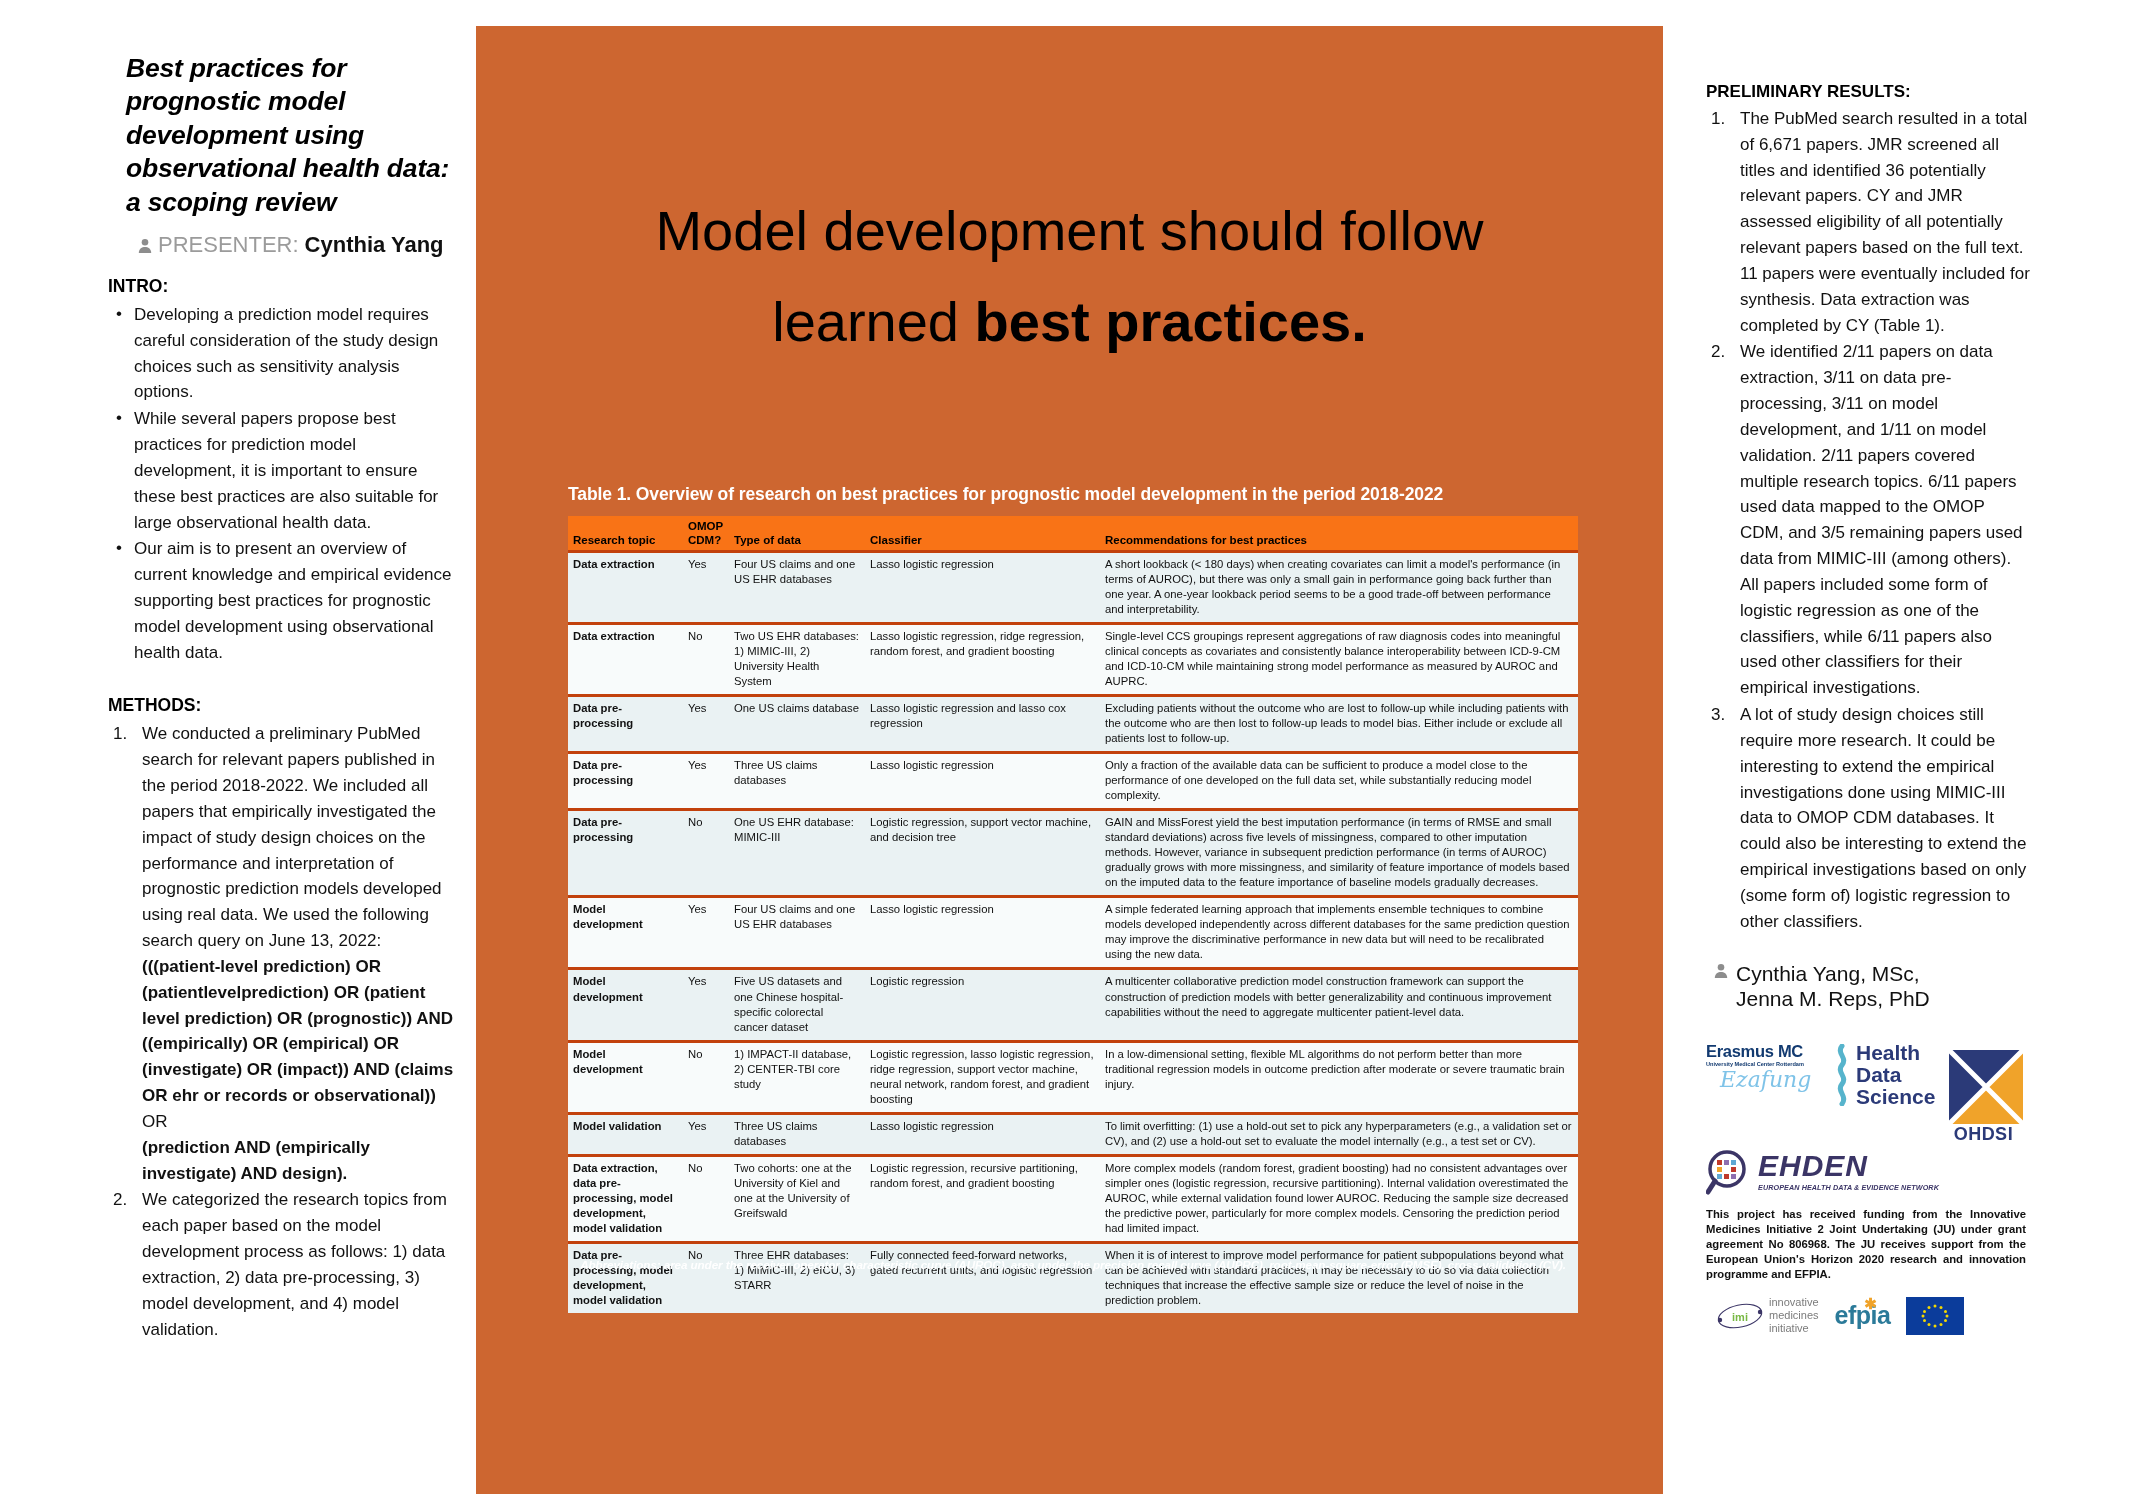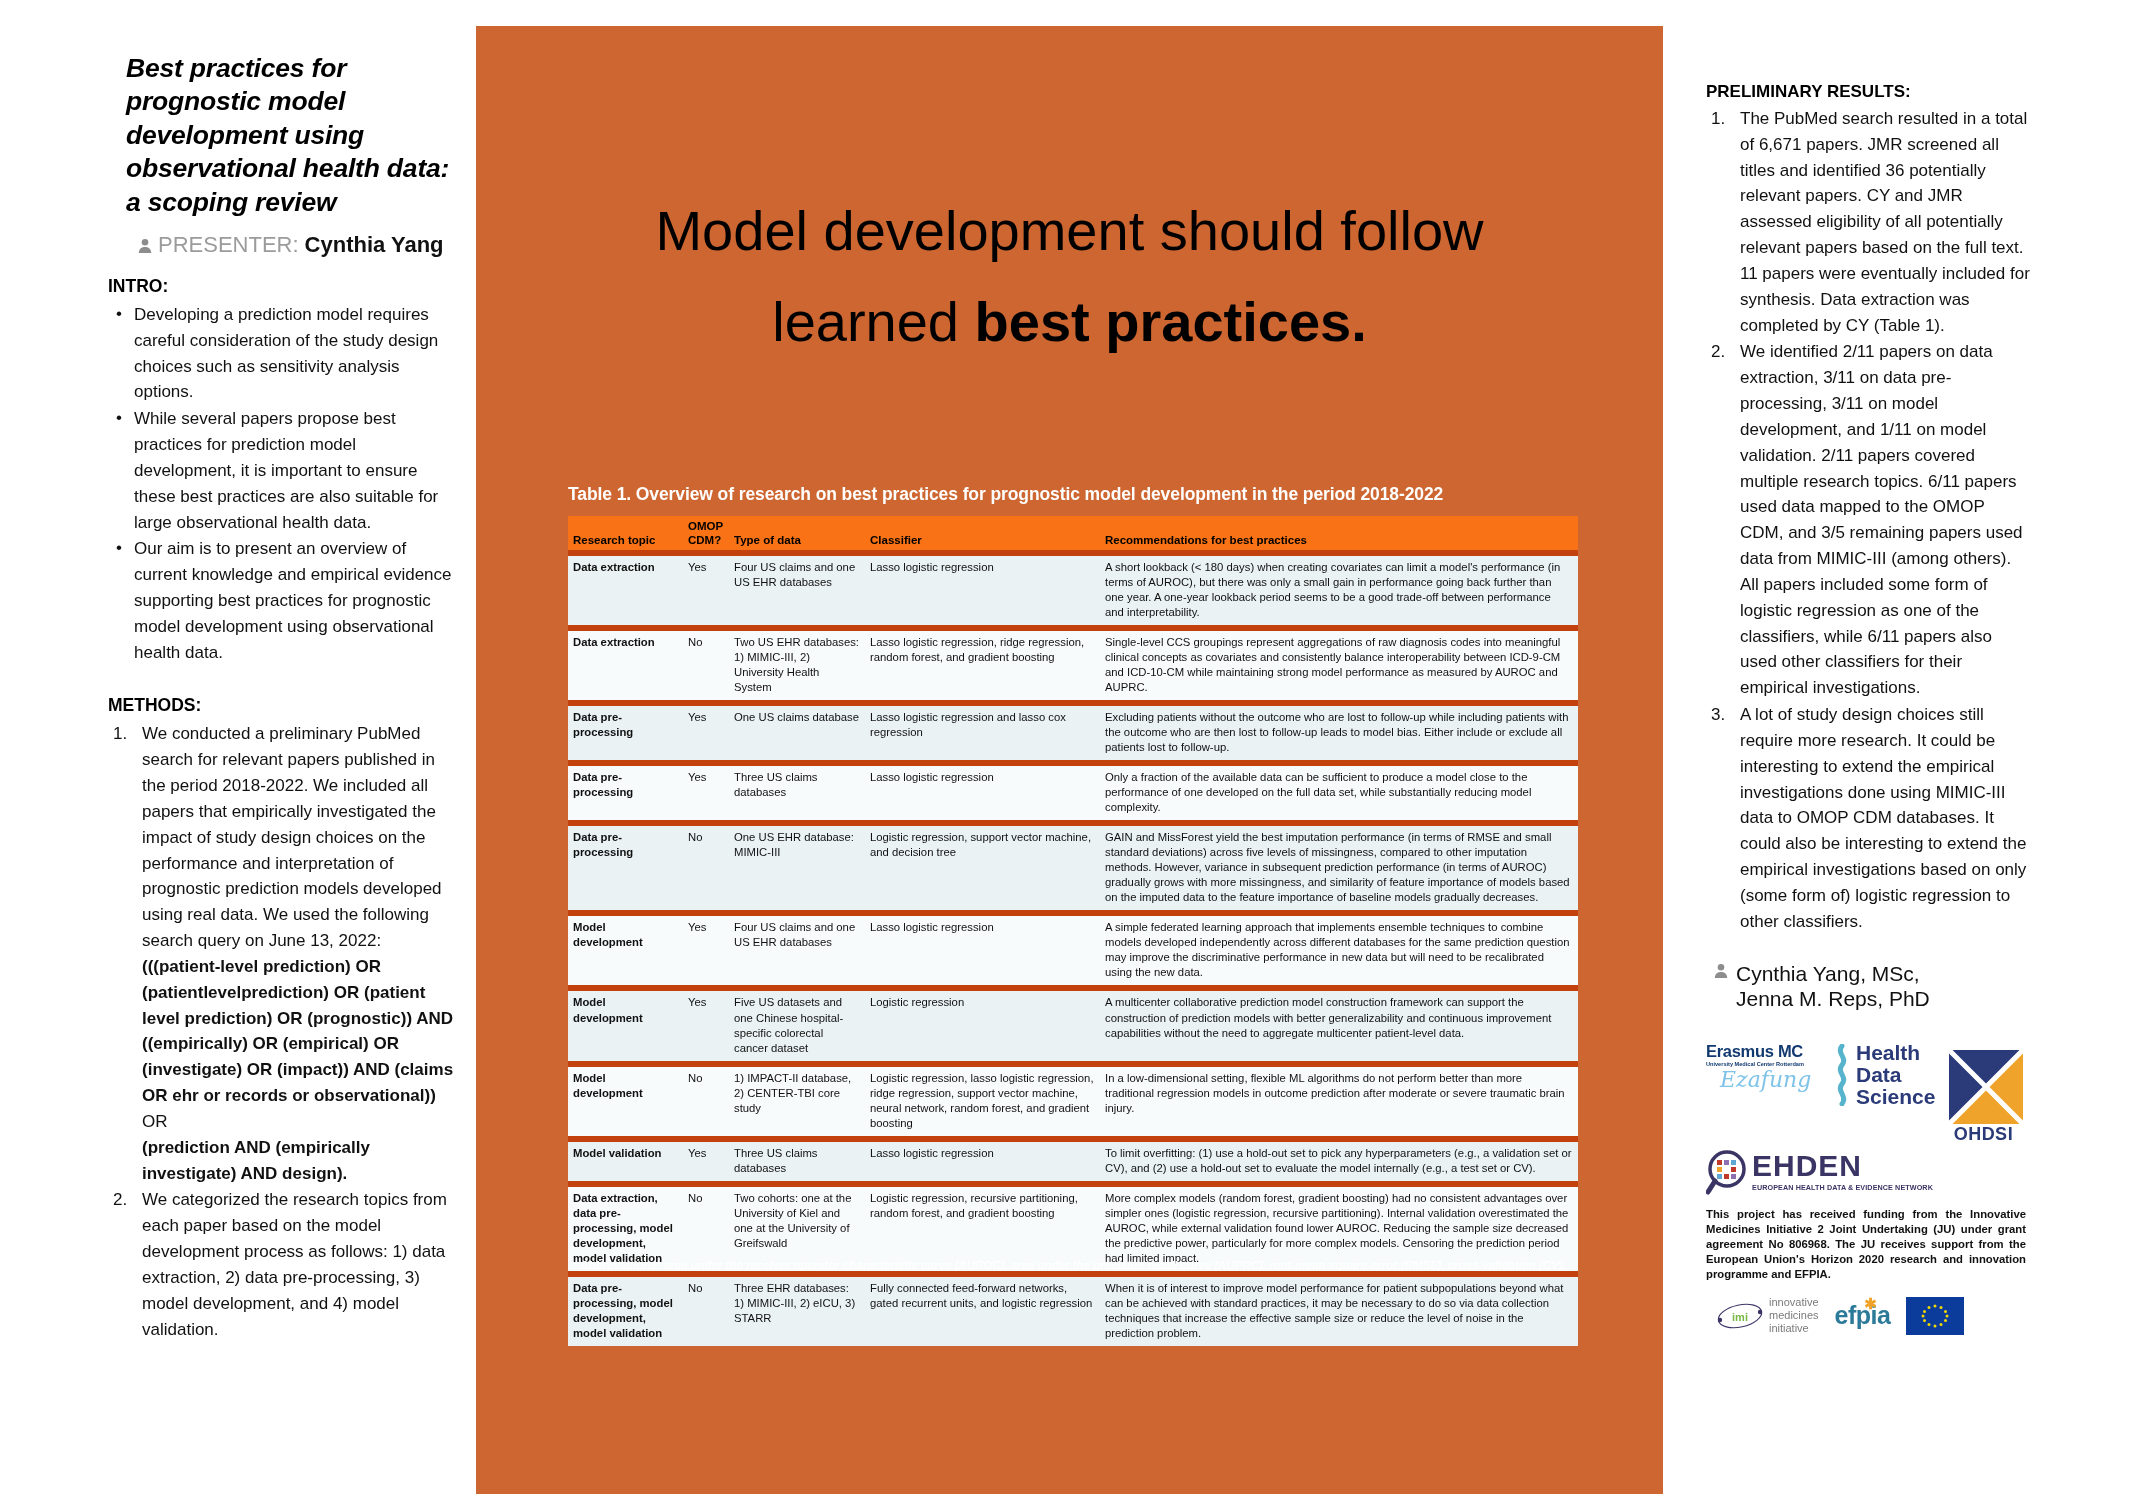--- a/index.html
+++ b/index.html
@@ -95,7 +95,7 @@
   table.maintable td {
     font-size: 11.3px; line-height: 1.33; color: #111;
     padding: 4px 6px 5px 5px; vertical-align: top;
-    border-top: 6px solid #c2410c;
+    border-top: 3px solid #c2410c;
   }
   table.maintable tr.r-odd td { background: #eaf2f3; }
   table.maintable tr.r-even td { background: #f8fbfb; }

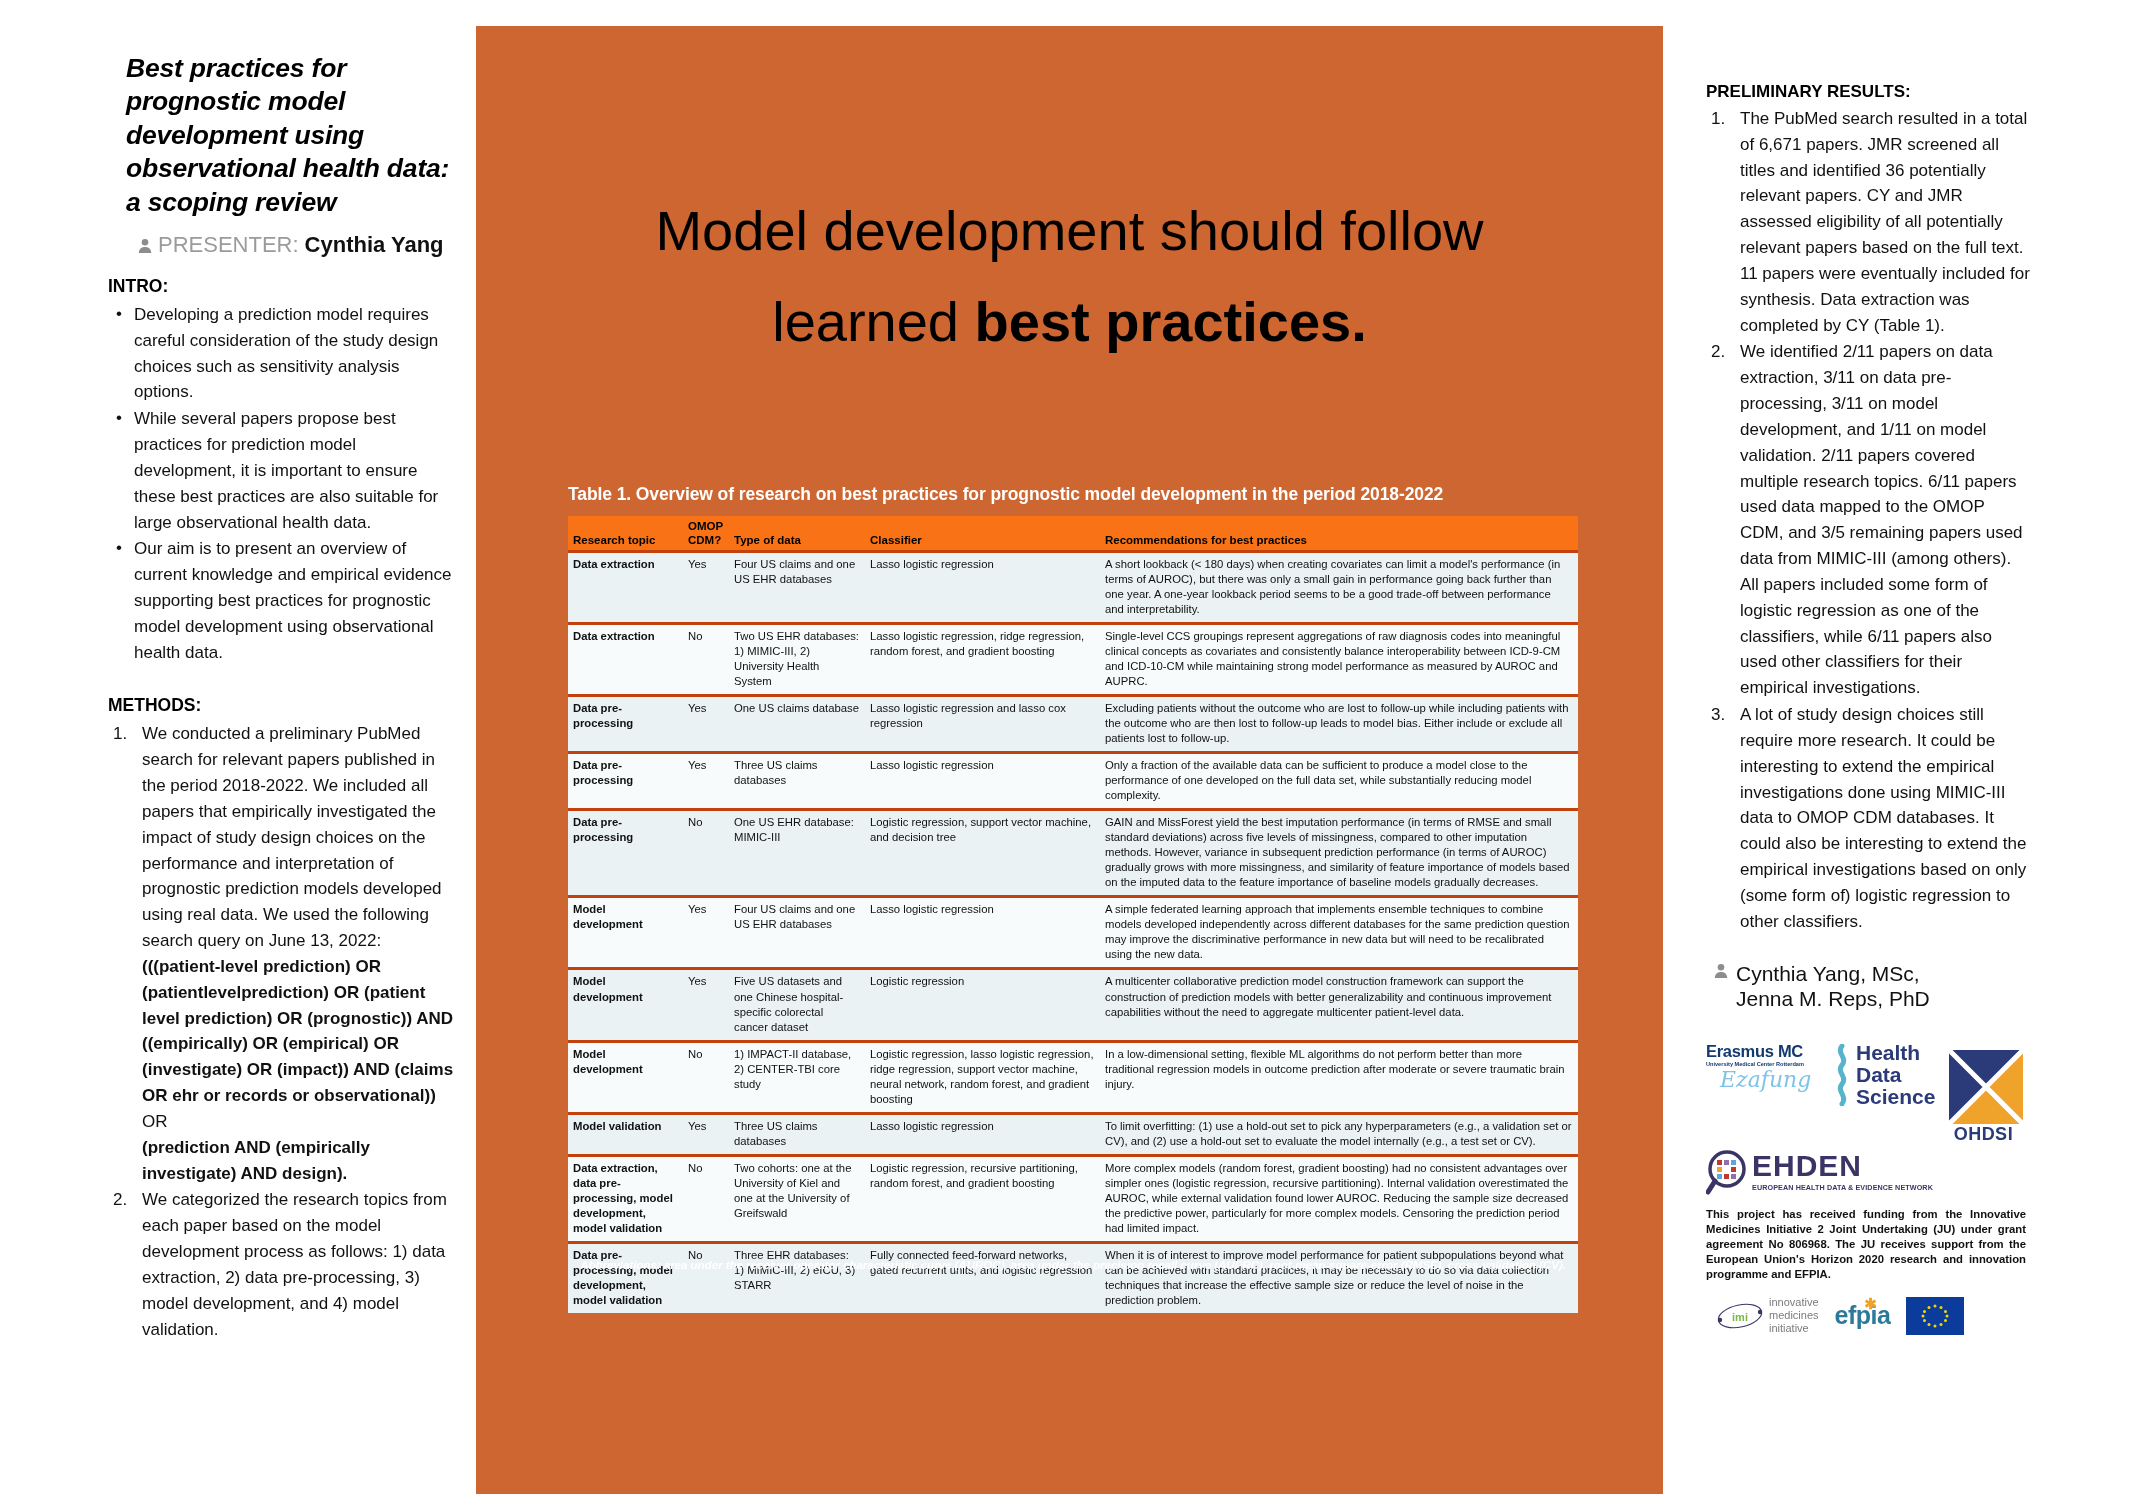--- a/index.html
+++ b/index.html
@@ -135,7 +135,7 @@
   .ohdsi-logo { width: 74px; height: 74px; position: relative; margin-left: 6px; margin-top: 8px;}
   .ohdsi-word { font-size: 18px; font-weight: bold; color: #2b3a78; letter-spacing: 0.5px; text-align: center; }
 
-  .logo-row2 { display: flex; align-items: center; margin-top: 4px; }
+  .logo-row2 { display: flex; align-items: center; gap: 6px; margin-top: 4px; font-style: italic; }
   .ehden-mark { width: 46px; height: 46px; position: relative; }
   .ehden-word { font-size: 30px; font-weight: bold; color: #3b3566; letter-spacing: 1px; line-height: 1; }
   .ehden-sub { font-size: 7.2px; font-weight: bold; color: #3b3566; letter-spacing: 0.1px; margin-top: 2px;}

